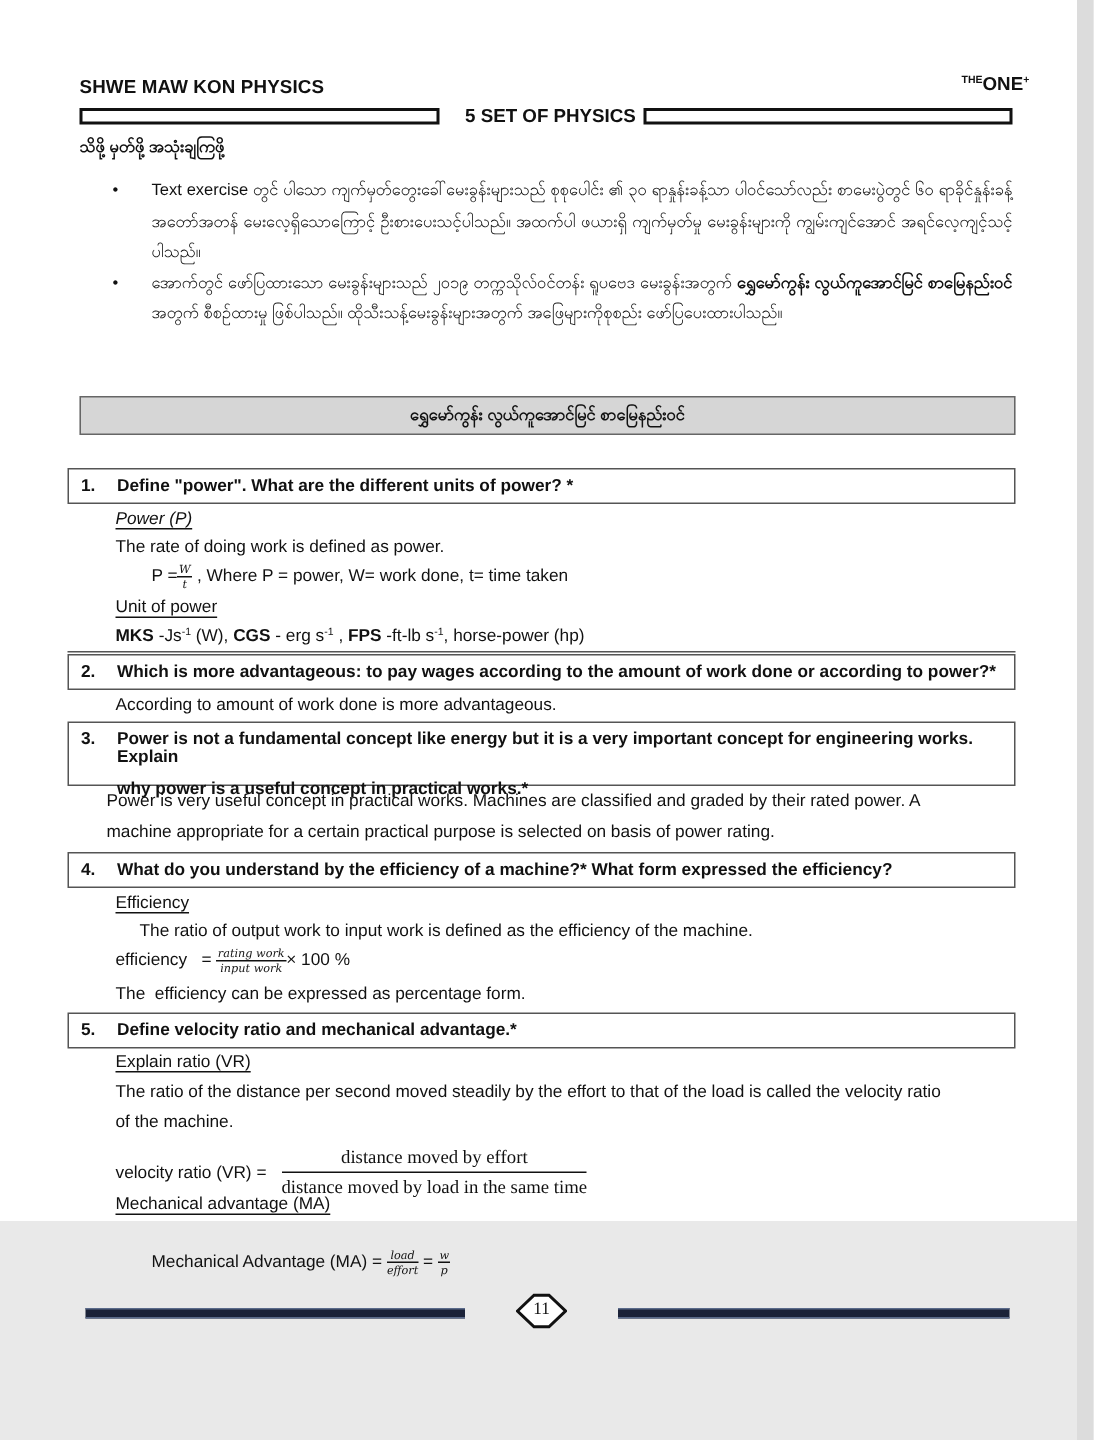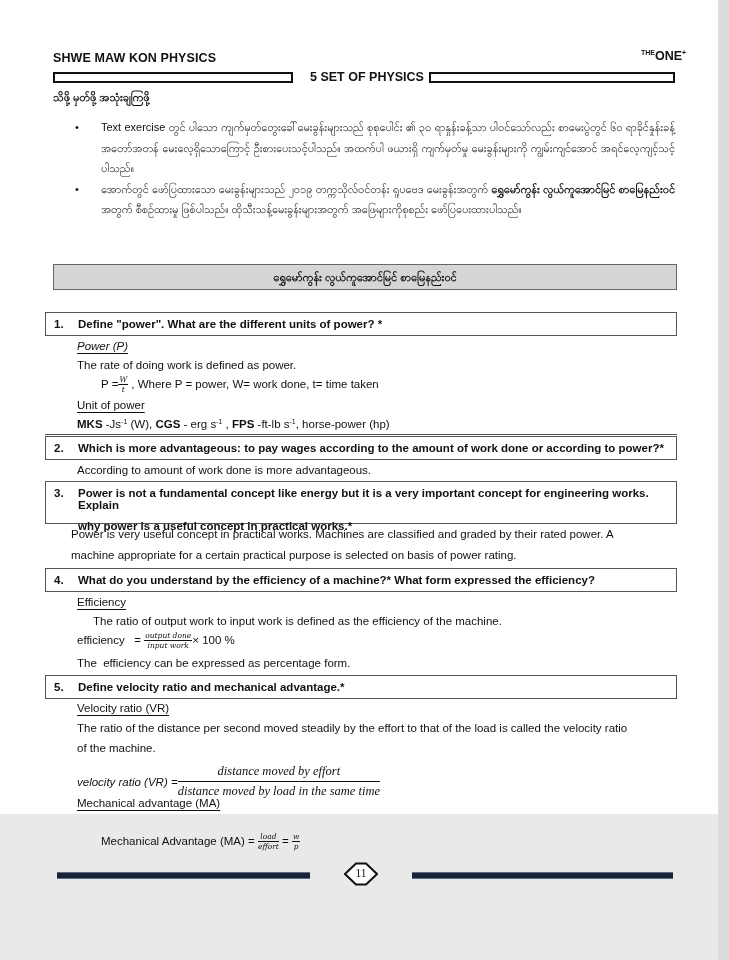--- a/index.html
+++ b/index.html
@@ -101,7 +101,7 @@
   <div class="ans" style="left:77px;top:615px;margin-left:16px;">The ratio of output work to input work is defined as the efficiency of the machine.</div>
   <div class="ans" style="left:77px;top:631px;">
     <span style="white-space:pre;">efficiency   =</span>
-    <span class="frac"><span class="n">output done</span><span class="d">input work</span></span><span>× 100 %</span>
+    <span class="frac"><span class="n">rating work</span><span class="d">input work</span></span><span>× 100 %</span>
   </div>
   <div class="ans" style="left:77px;top:657px;white-space:pre;">The  efficiency can be expressed as percentage form.</div>
 

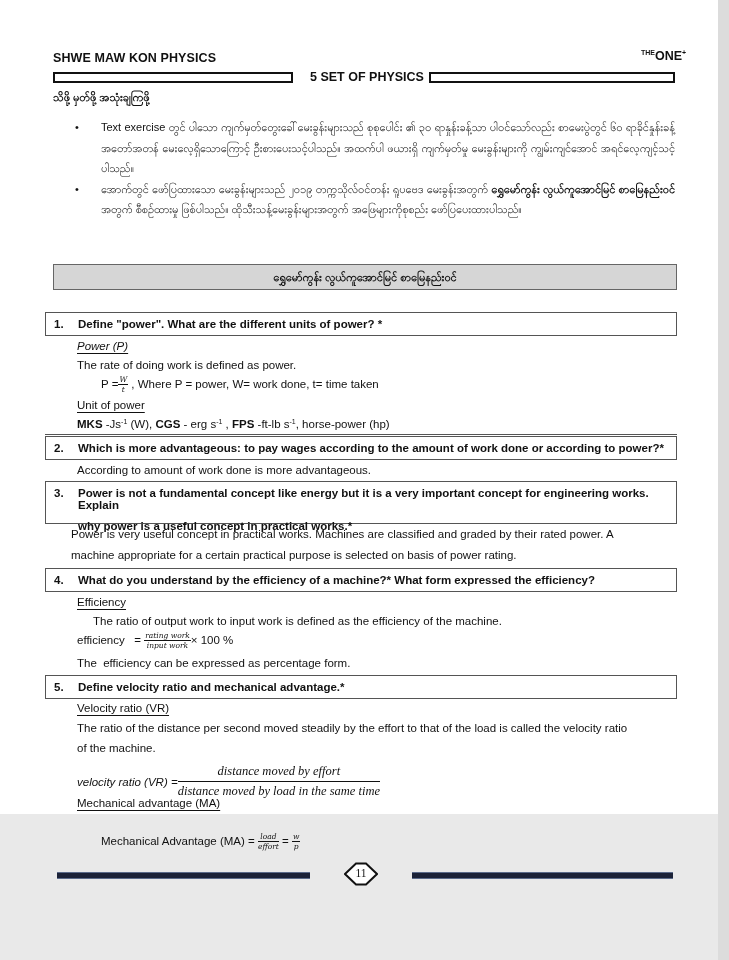--- a/index.html
+++ b/index.html
@@ -109,7 +109,7 @@
     <span class="num" style="top:5px;">5.</span>
     <span class="txt" style="top:5px;">Define velocity ratio and mechanical advantage.*</span>
   </div>
-  <div class="ans ul" style="left:77px;top:702px;">Velocity ratio (VR)</div>
+  <div class="ans ul" style="left:77px;top:702px;">Explain ratio (VR)</div>
   <div class="ans" style="left:77px;top:722px;">The ratio of the distance per second moved steadily by the effort to that of the load is called the velocity ratio</div>
   <div class="ans" style="left:77px;top:742px;">of the machine.</div>
   <div class="ans" style="left:77px;top:764px;display:flex;align-items:center;font-style:italic;">

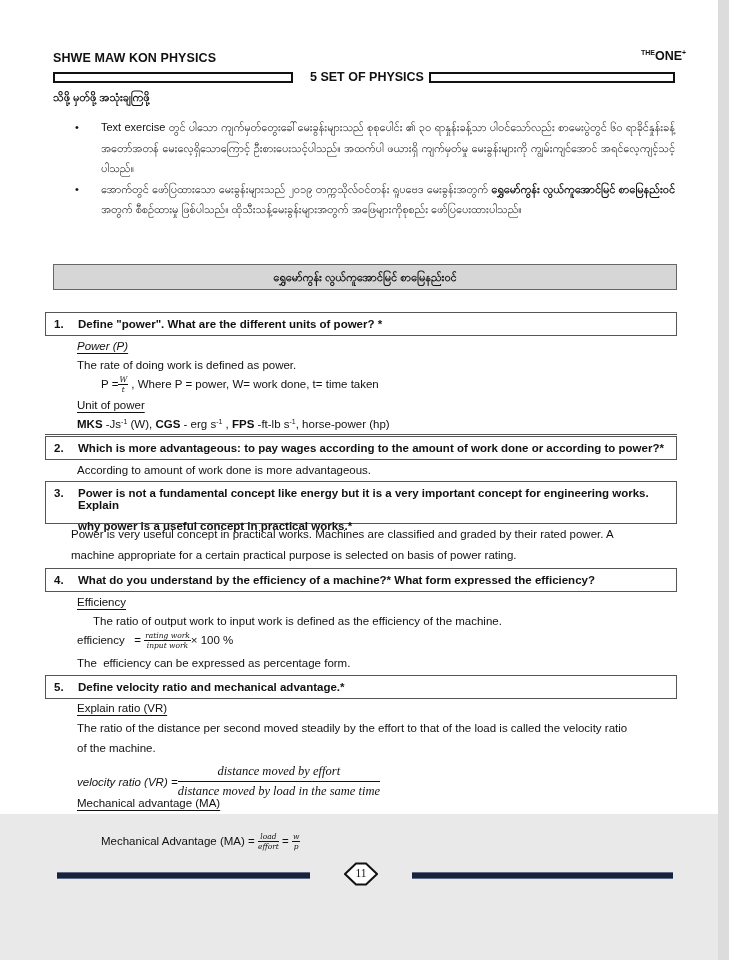--- a/index.html
+++ b/index.html
@@ -112,7 +112,7 @@
   <div class="ans ul" style="left:77px;top:702px;">Explain ratio (VR)</div>
   <div class="ans" style="left:77px;top:722px;">The ratio of the distance per second moved steadily by the effort to that of the load is called the velocity ratio</div>
   <div class="ans" style="left:77px;top:742px;">of the machine.</div>
-  <div class="ans" style="left:77px;top:764px;display:flex;align-items:center;font-style:italic;">
+  <div class="ans" style="left:77px;top:764px;display:flex;align-items:center;gap:10px;">
     <span>velocity ratio (VR) =</span>
     <span class="bigfrac">
         <span class="n">distance moved by effort</span>

